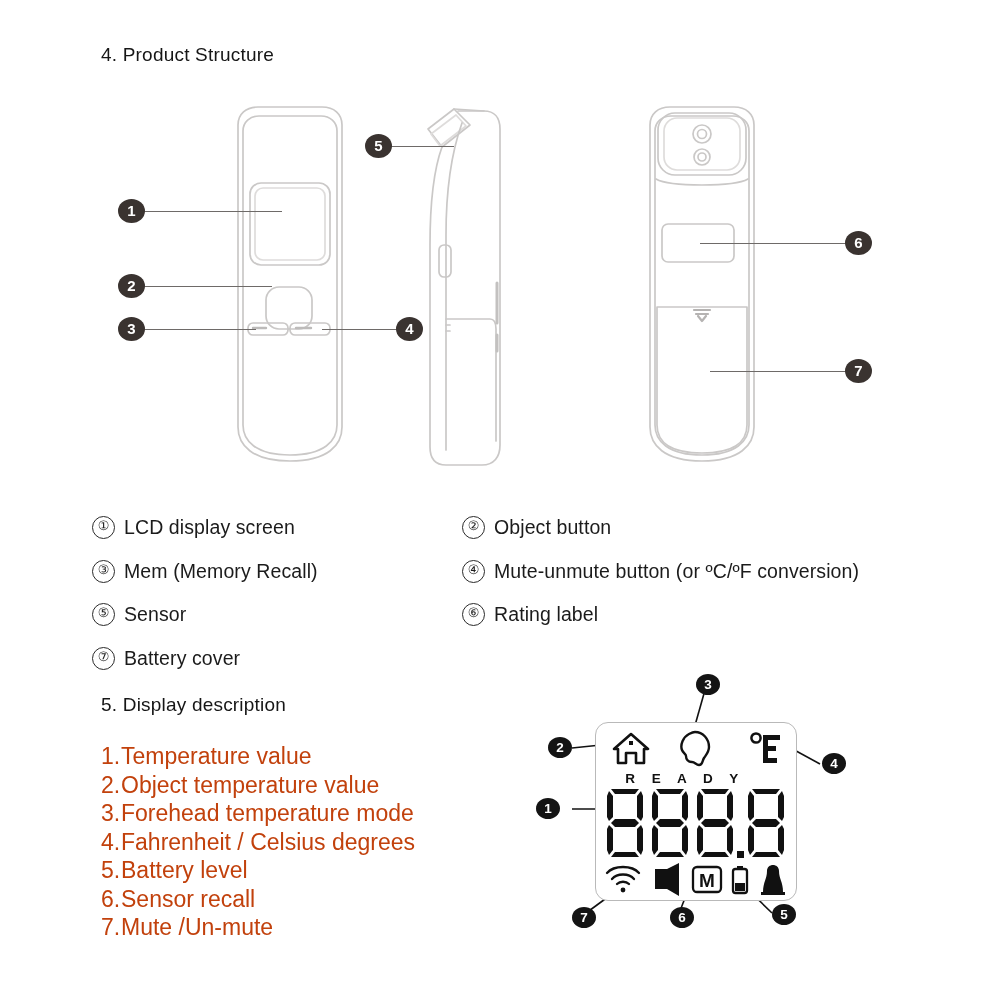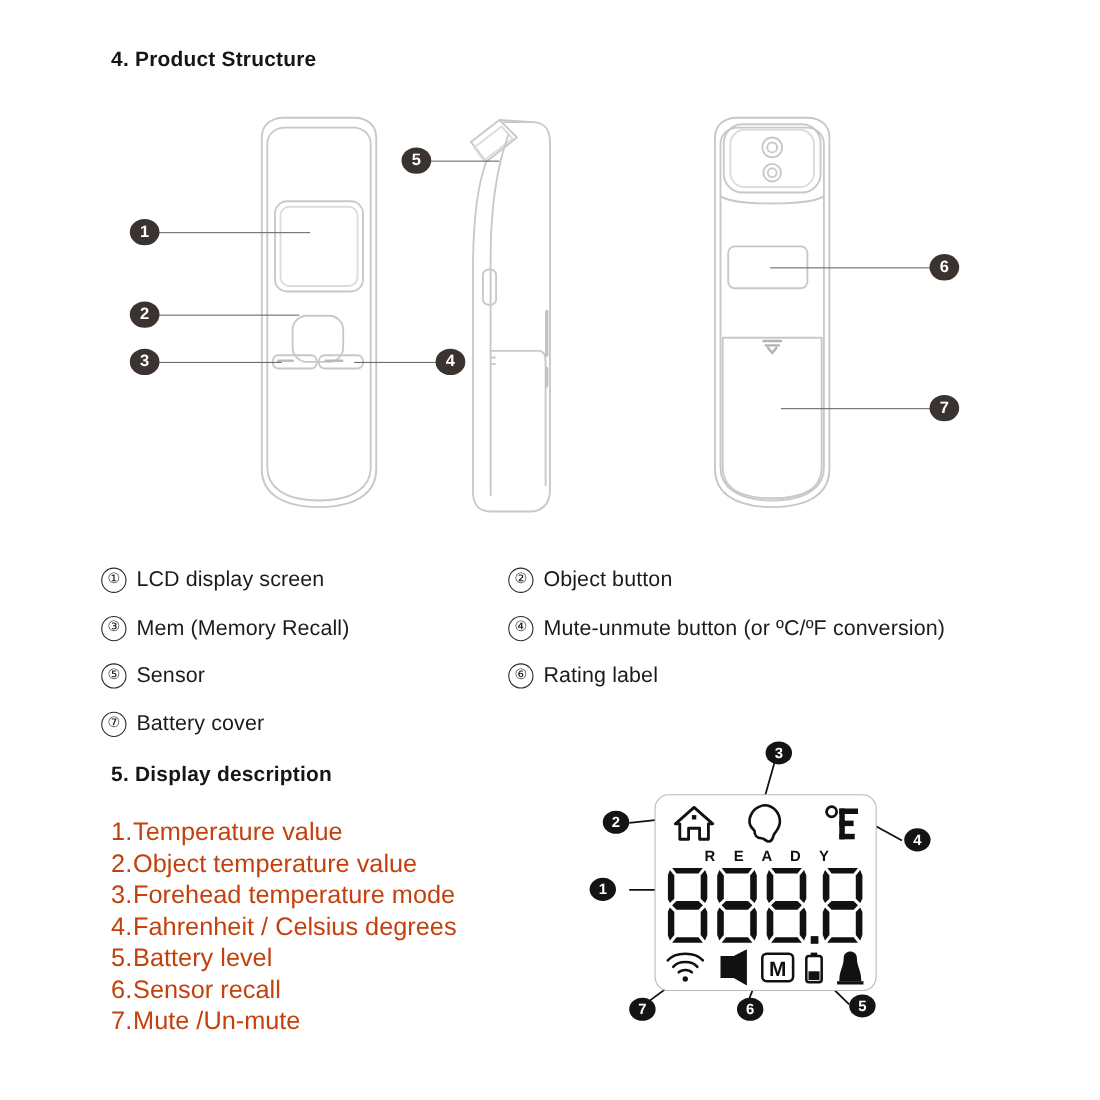--- a/index.html
+++ b/index.html
@@ -17,7 +17,7 @@
   .h-section{
     position:absolute;
     font-size:19px;
-    font-weight:bold;
+    font-weight:normal;
     letter-spacing:0.2px;
     color:#161616;
     white-space:nowrap;

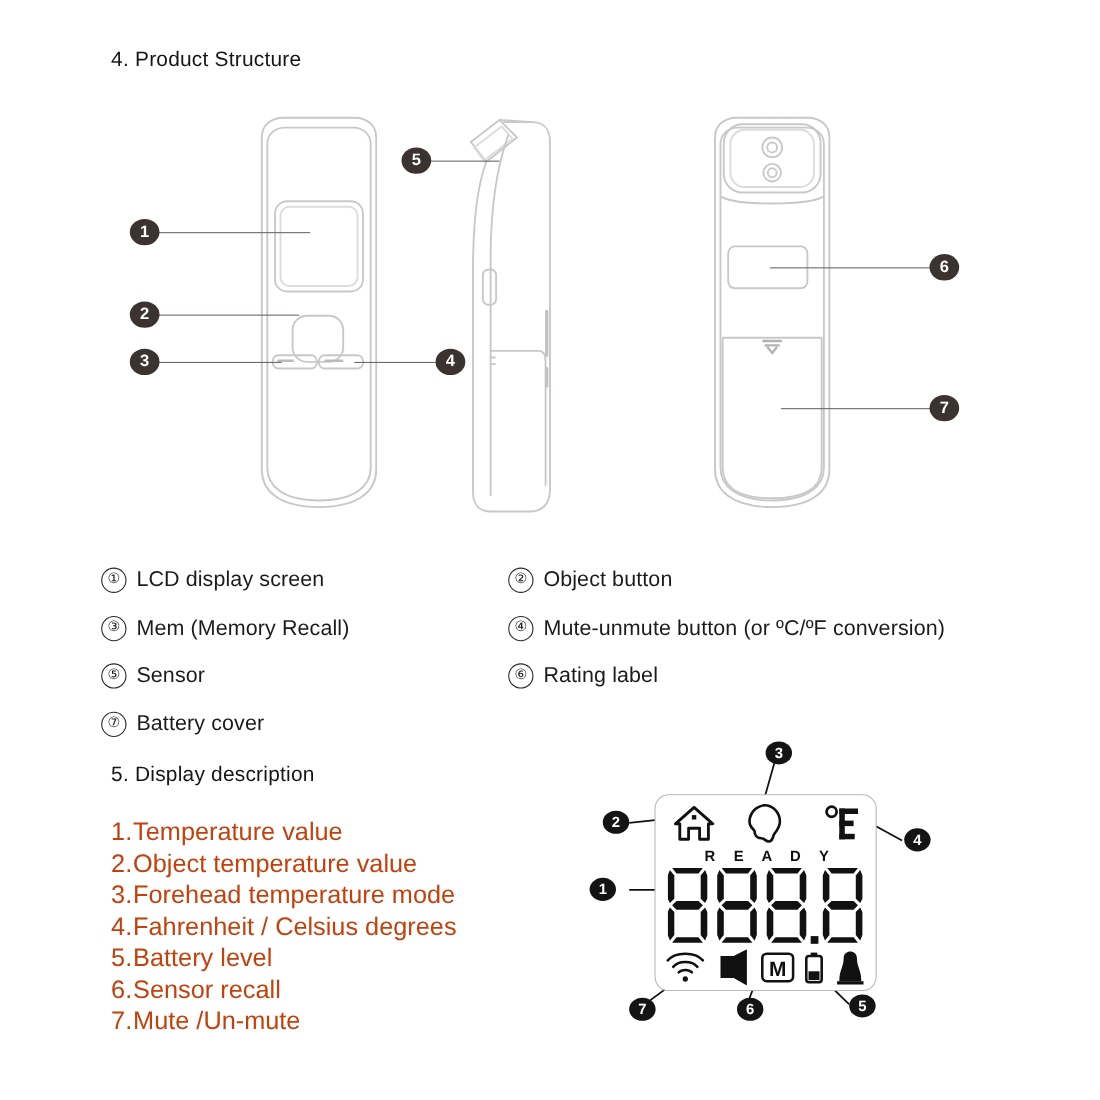--- a/index.html
+++ b/index.html
@@ -85,7 +85,7 @@
   #lcd-ready{
     position:absolute;left:14px;top:48px;width:150px;
     font-size:13.5px;font-weight:bold;letter-spacing:6.5px;
-    color:#111;text-align:right;
+    color:#111;text-align:center;
     font-family:"Liberation Sans", sans-serif;
   }
   #lcd-digits{position:absolute;left:11px;top:66px;}

